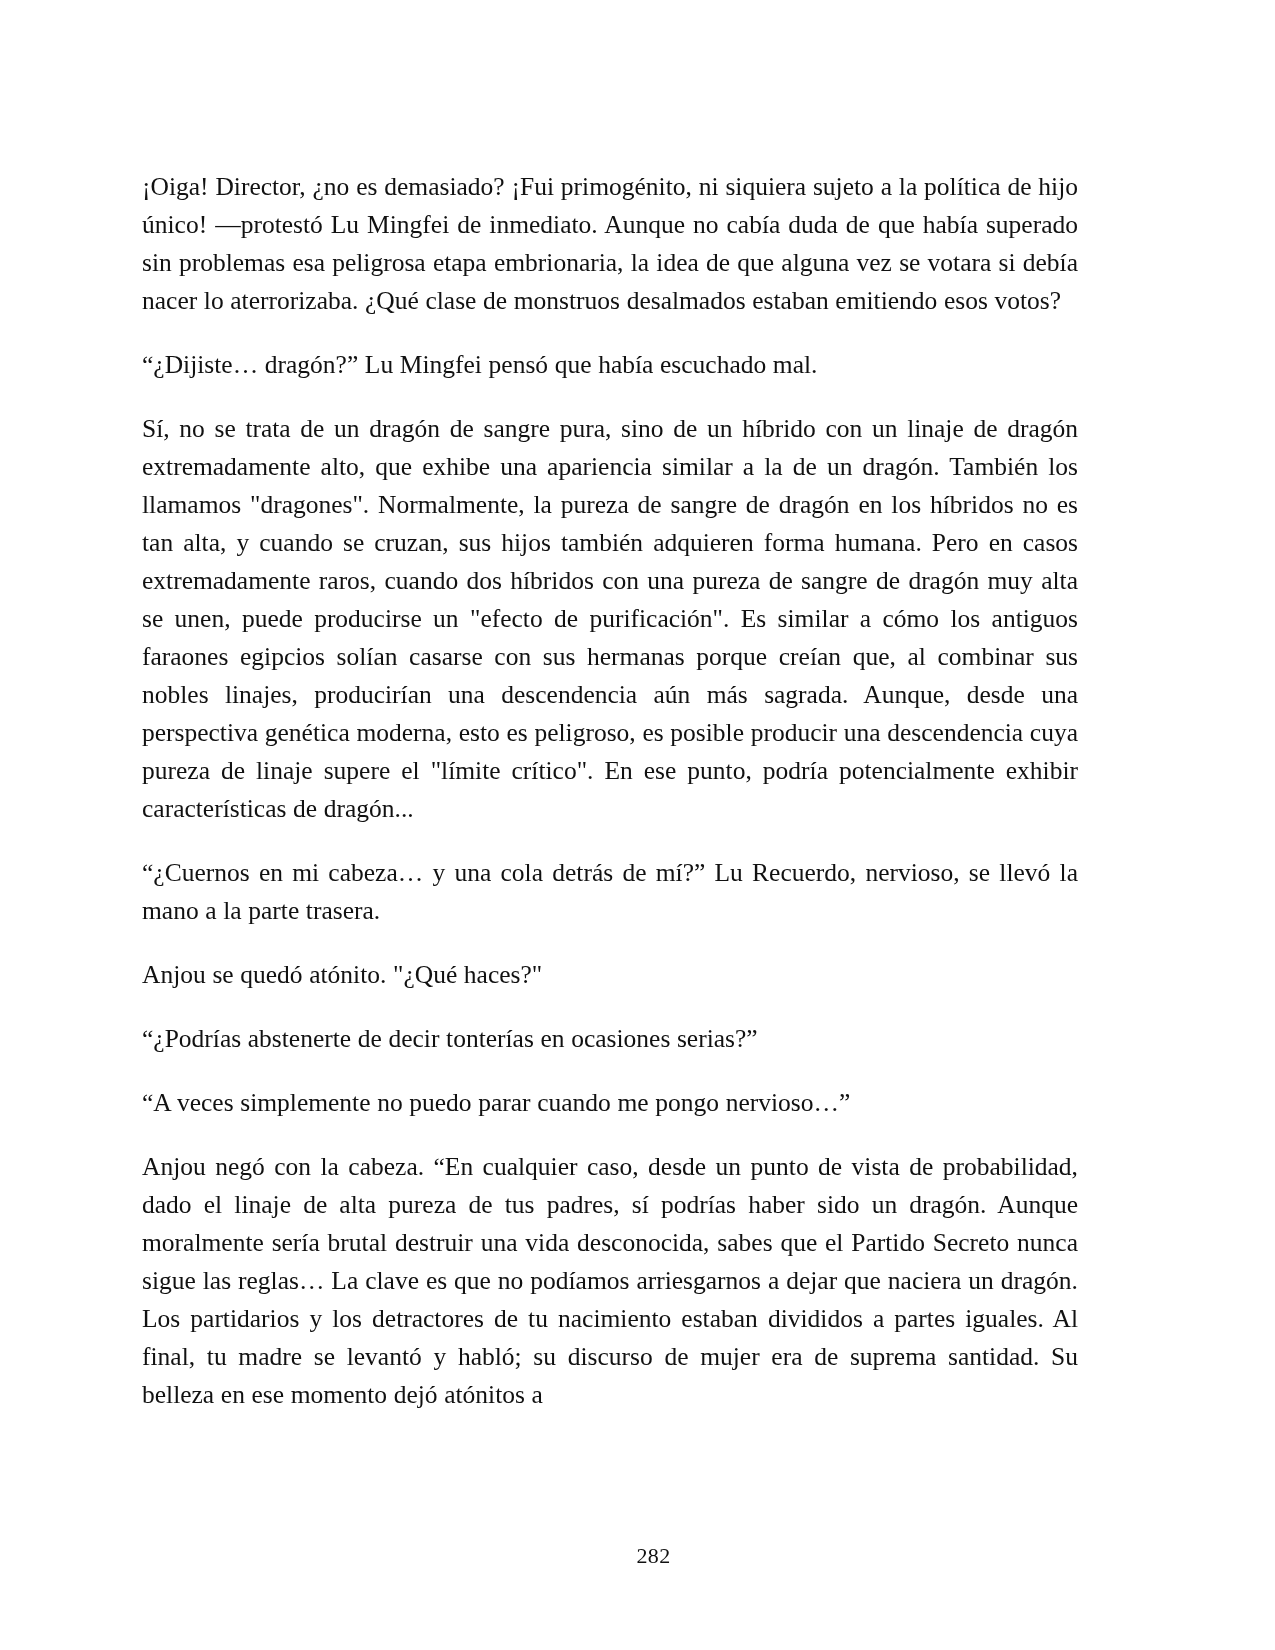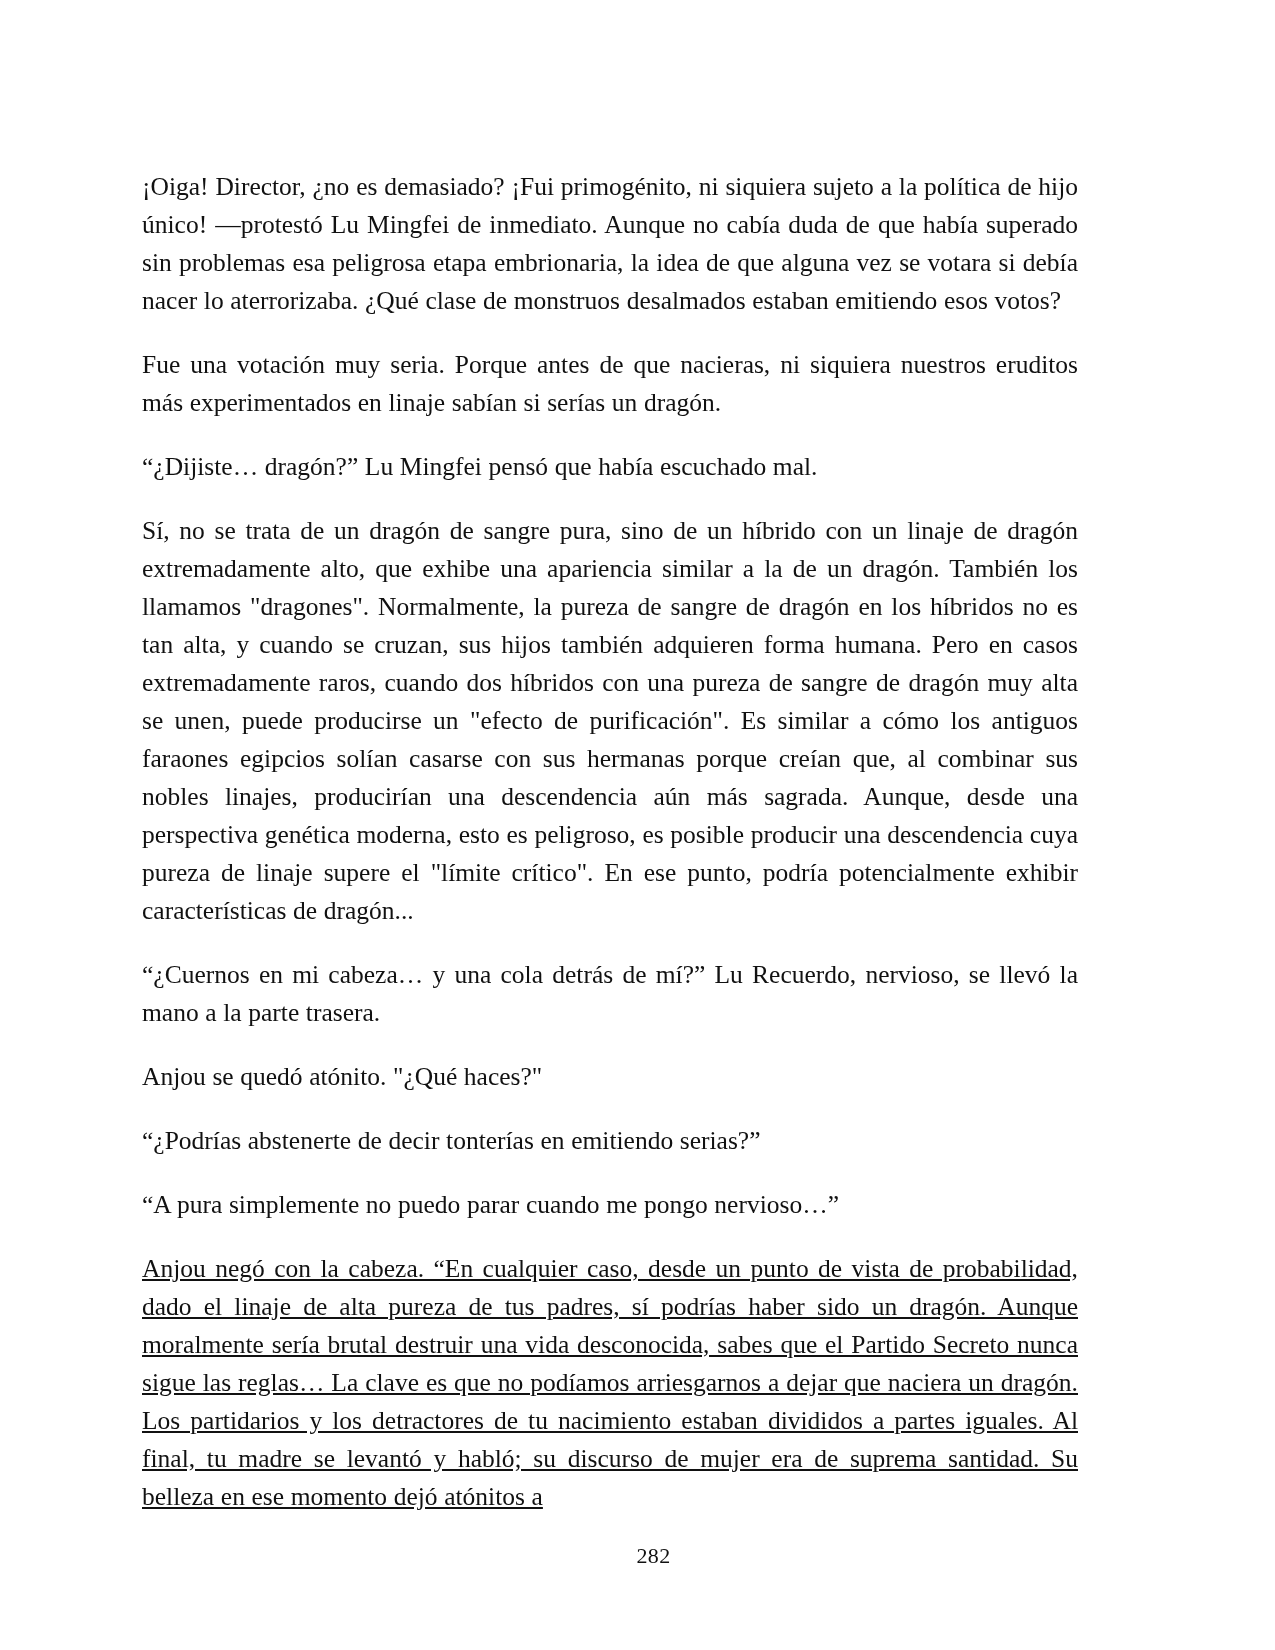--- a/index.html
+++ b/index.html
@@ -64,7 +64,6 @@
 
     <p class="para">¡Oiga! Director, ¿no es demasiado? ¡Fui primogénito, ni siquiera sujeto a la política de hijo único! —protestó Lu Mingfei de inmediato. Aunque no cabía duda de que había superado sin problemas esa peligrosa etapa embrionaria, la idea de que alguna vez se votara si debía nacer lo aterrorizaba. ¿Qué clase de monstruos desalmados estaban emitiendo esos votos?</p>
 
-    <p class="para">Fue una votación muy seria. Porque antes de que nacieras, ni siquiera nuestros eruditos más experimentados en linaje sabían si serías un dragón.</p>
 
     <p class="para">“¿Dijiste… dragón?” Lu Mingfei pensó que había escuchado mal.</p>
 

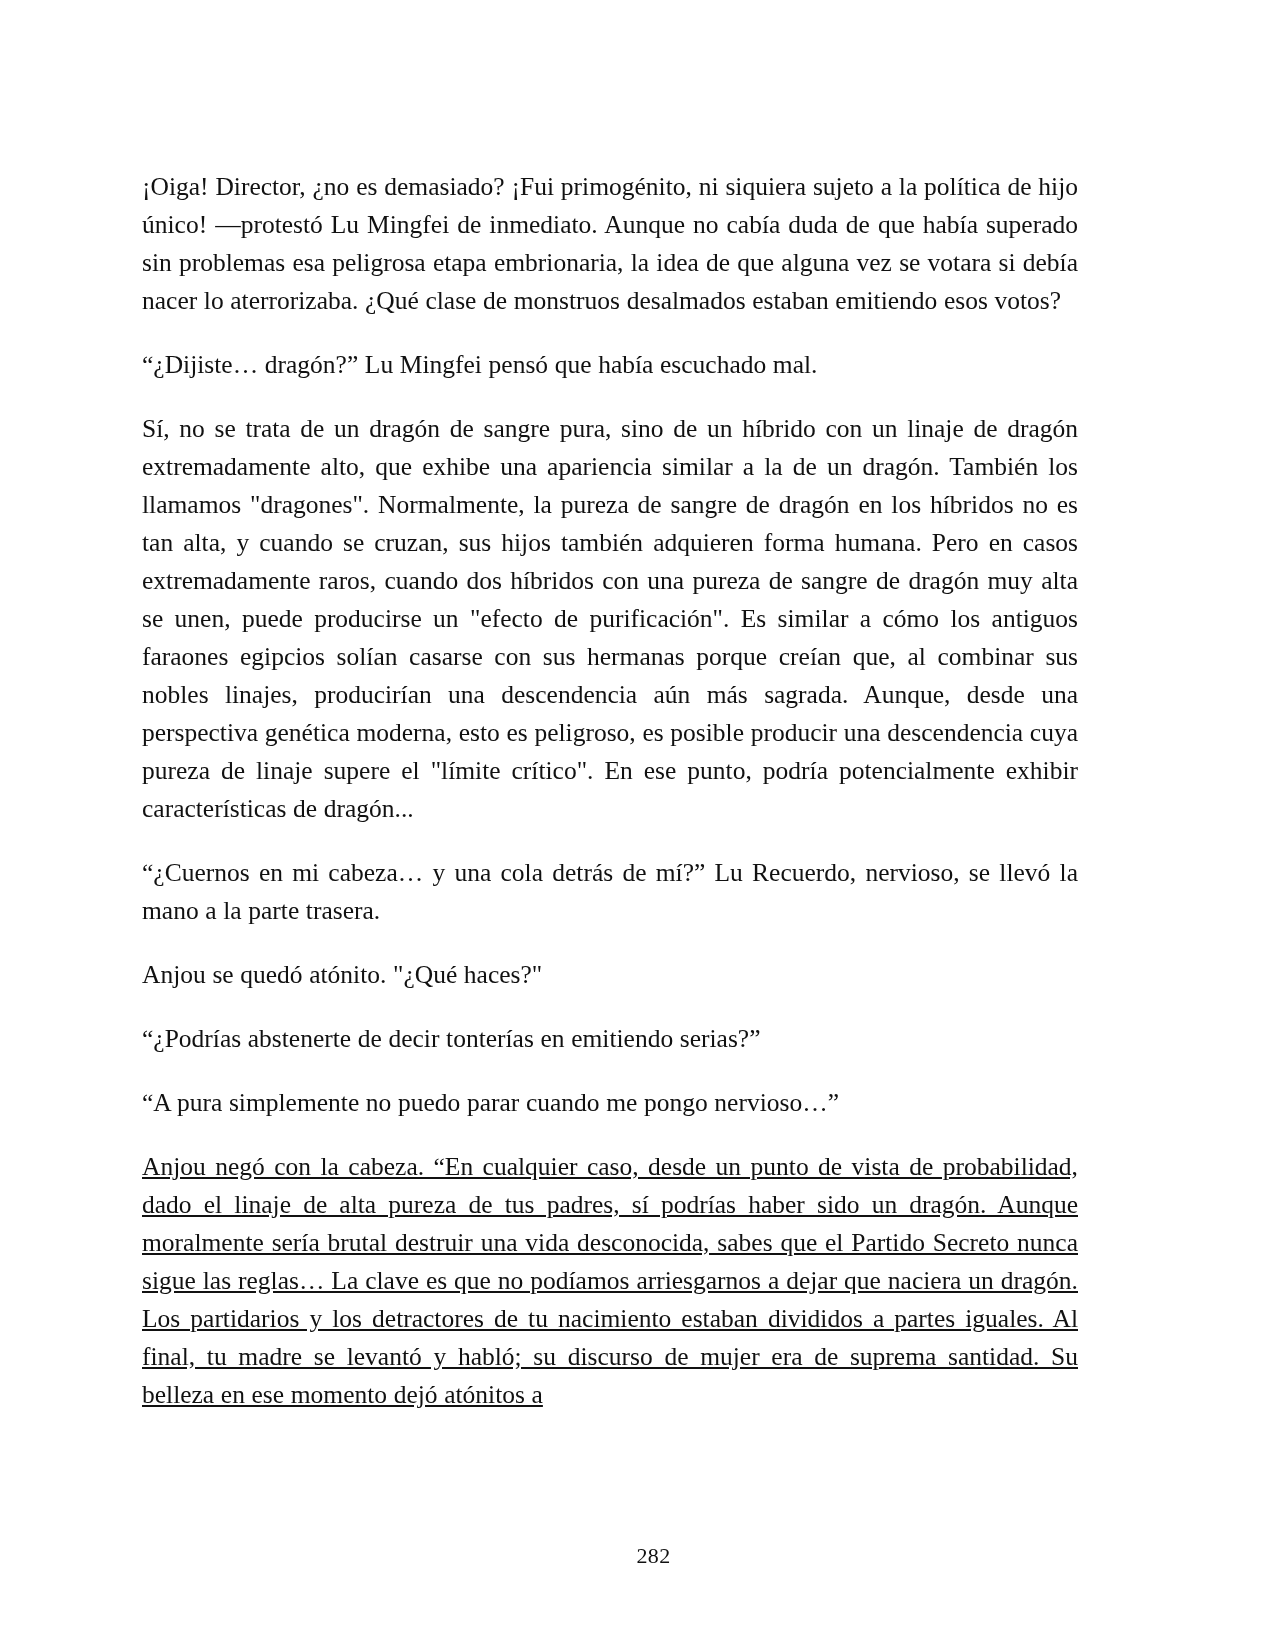--- a/index.html
+++ b/index.html
@@ -74,7 +74,7 @@
     <p class="para">Anjou se quedó atónito. "¿Qué haces?"</p>
 
 
-    <p class="para">“¿Podrías abstenerte de decir tonterías en emitiendo serias?”</p>
+    <p class="para">“¿Podrías abstenerte de decir tonterías en ocasiones serias?”</p>
 
     <p class="para">“A pura simplemente no puedo parar cuando me pongo nervioso…”</p>
 

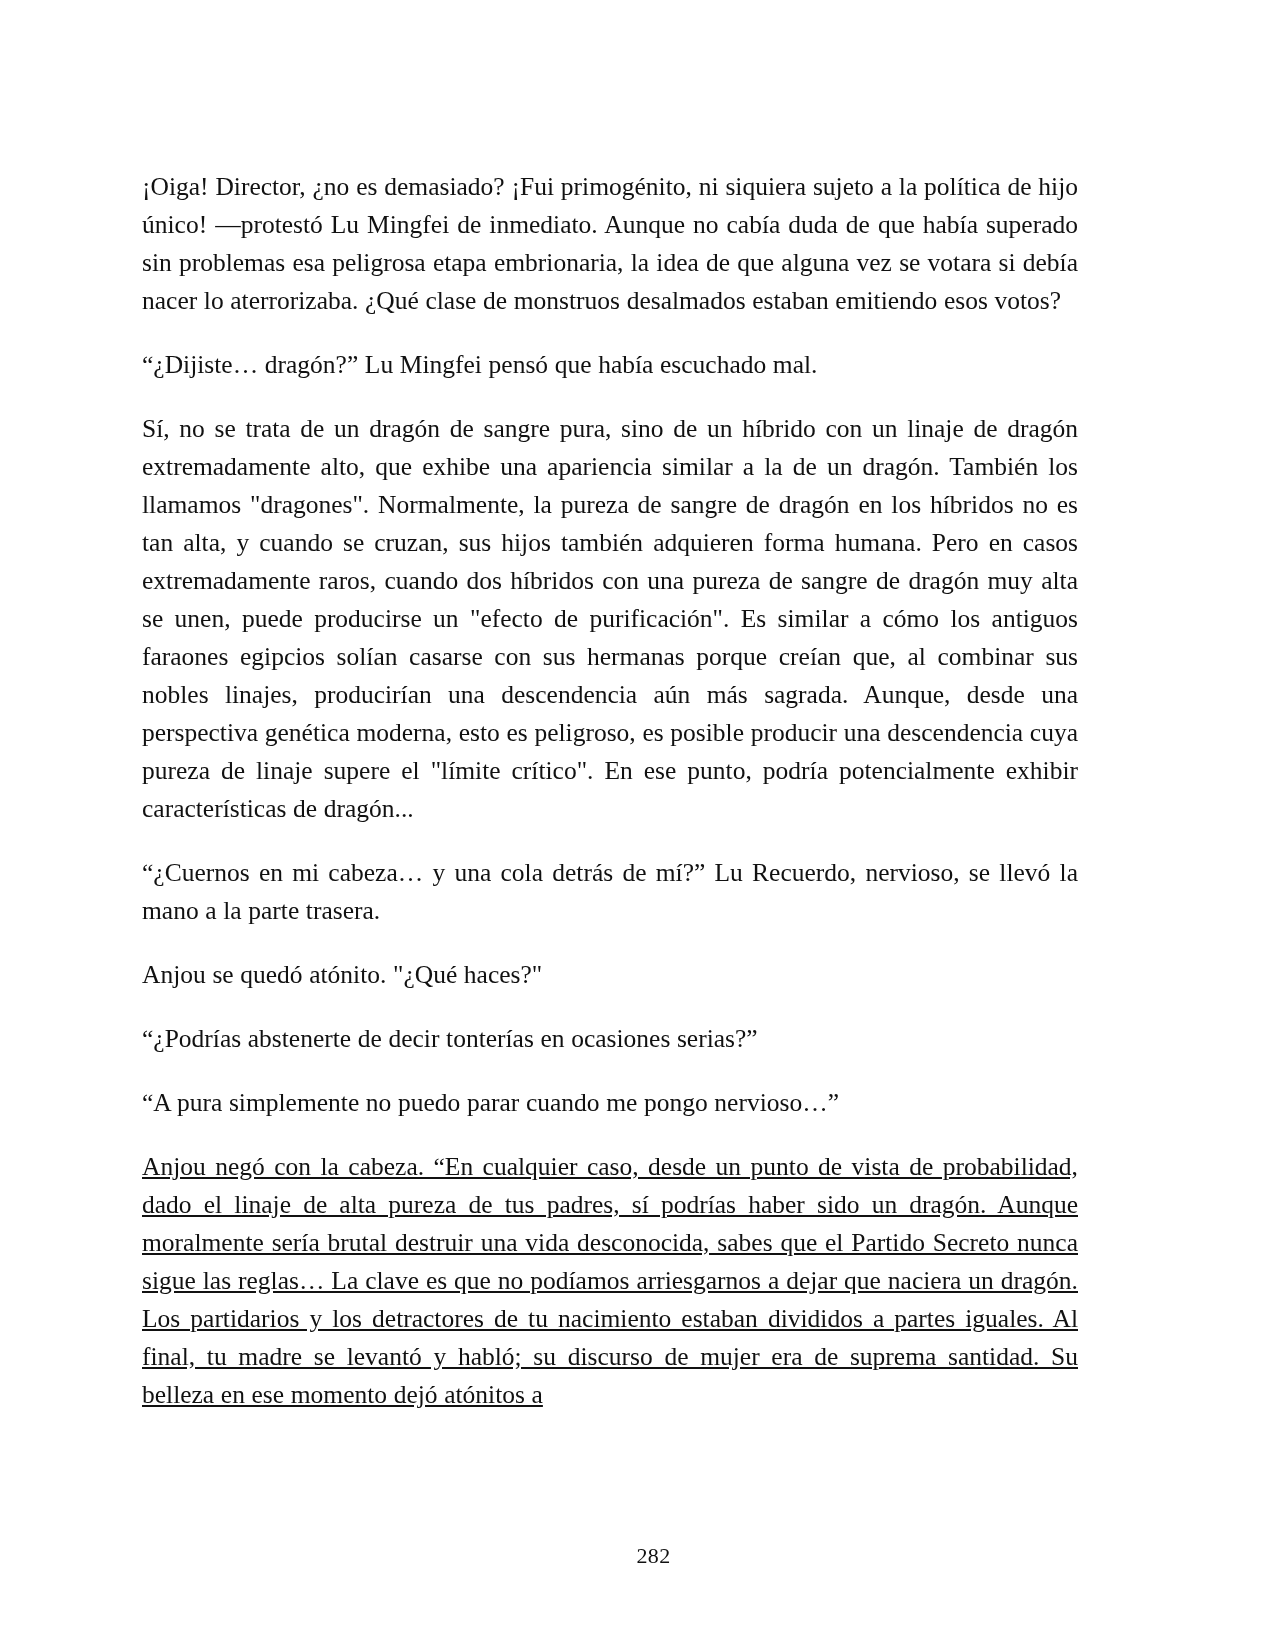--- a/index.html
+++ b/index.html
@@ -76,7 +76,7 @@
 
     <p class="para">“¿Podrías abstenerte de decir tonterías en ocasiones serias?”</p>
 
-    <p class="para">“A pura simplemente no puedo parar cuando me pongo nervioso…”</p>
+    <p class="para">“A veces simplemente no puedo parar cuando me pongo nervioso…”</p>
 
     <p class="para">Anjou negó con la cabeza. “En cualquier caso, desde un punto de vista de probabilidad, dado el linaje de alta pureza de tus padres, sí podrías haber sido un dragón. Aunque moralmente sería brutal destruir una vida desconocida, sabes que el Partido Secreto nunca sigue las reglas… La clave es que no podíamos arriesgarnos a dejar que naciera un dragón. Los partidarios y los detractores de tu nacimiento estaban divididos a partes iguales. Al final, tu madre se levantó y habló; su discurso de mujer era de suprema santidad. Su belleza en ese momento dejó atónitos a</p>
 

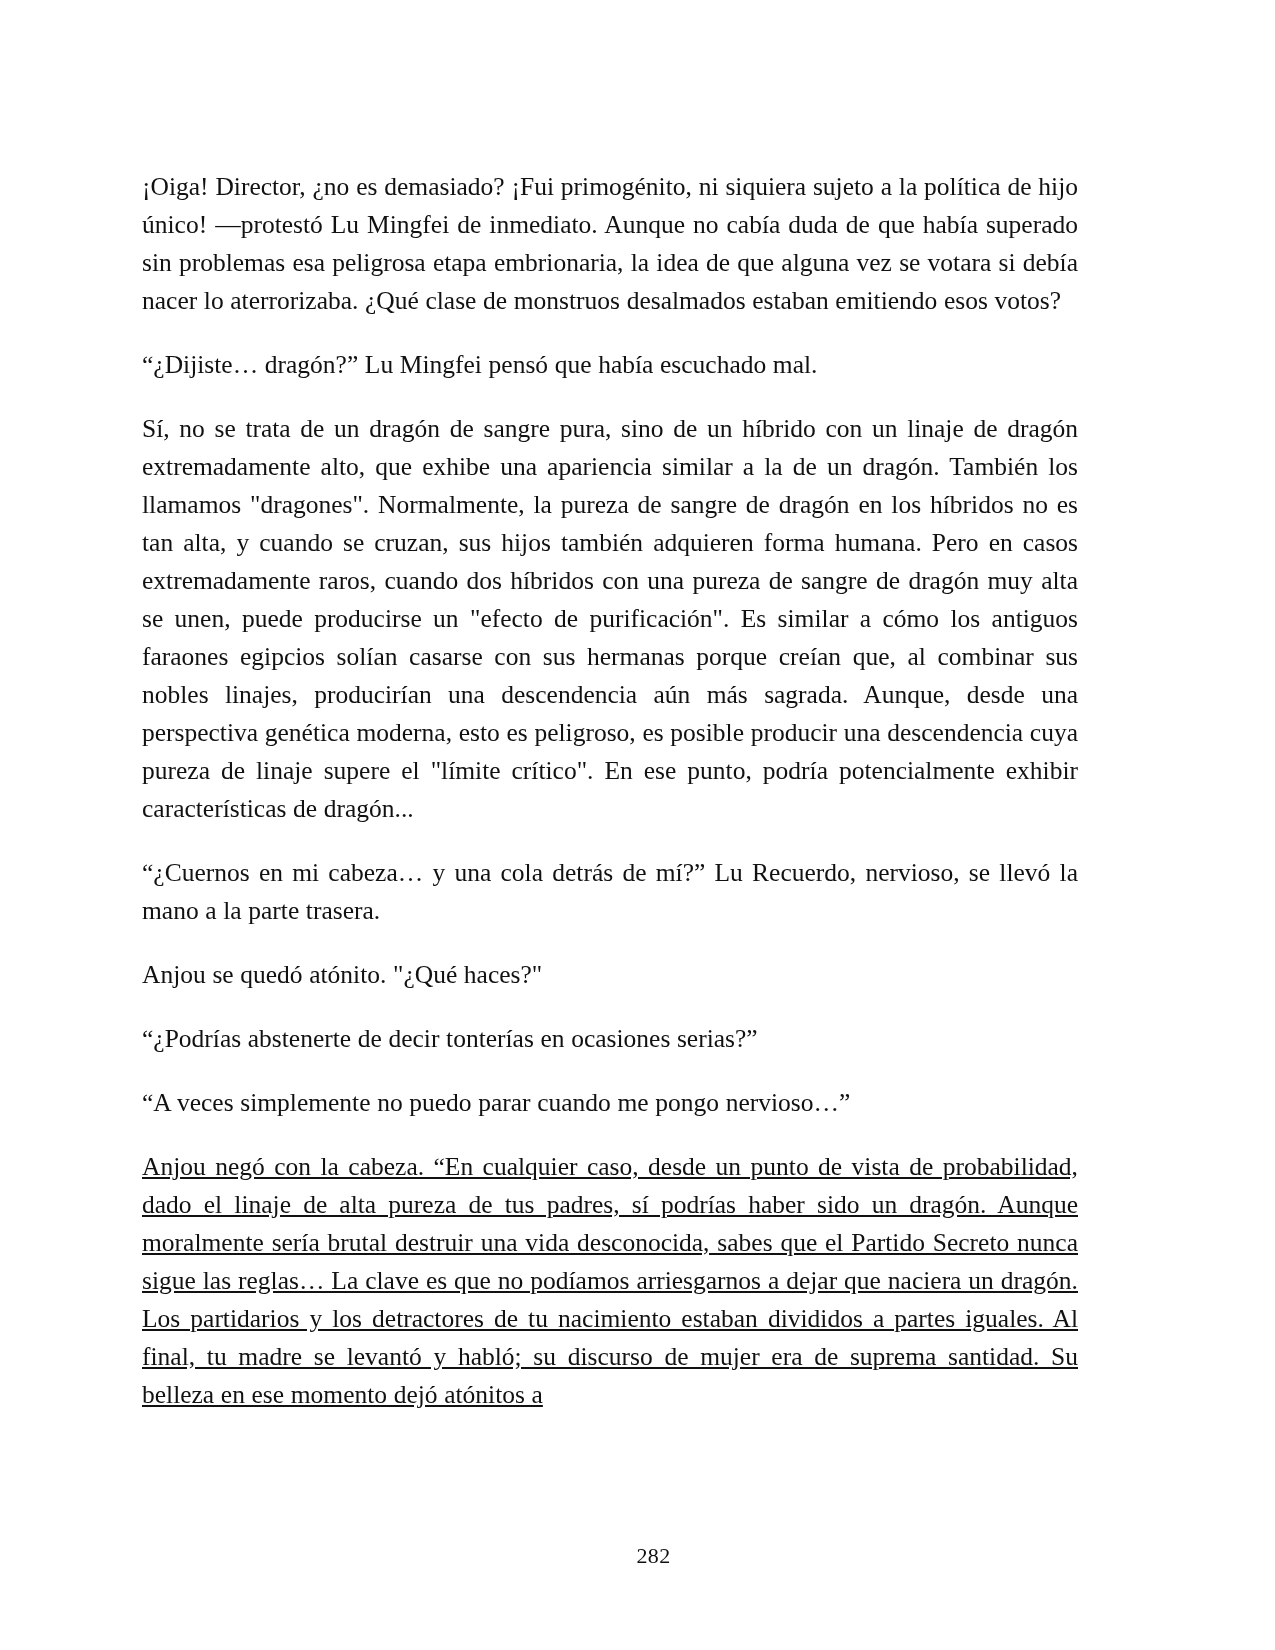--- a/index.html
+++ b/index.html
@@ -38,7 +38,6 @@
   }
   .para:last-of-type {
     margin-bottom: 0;
-    text-decoration: underline;
   }
   .footer {
     position: absolute;

